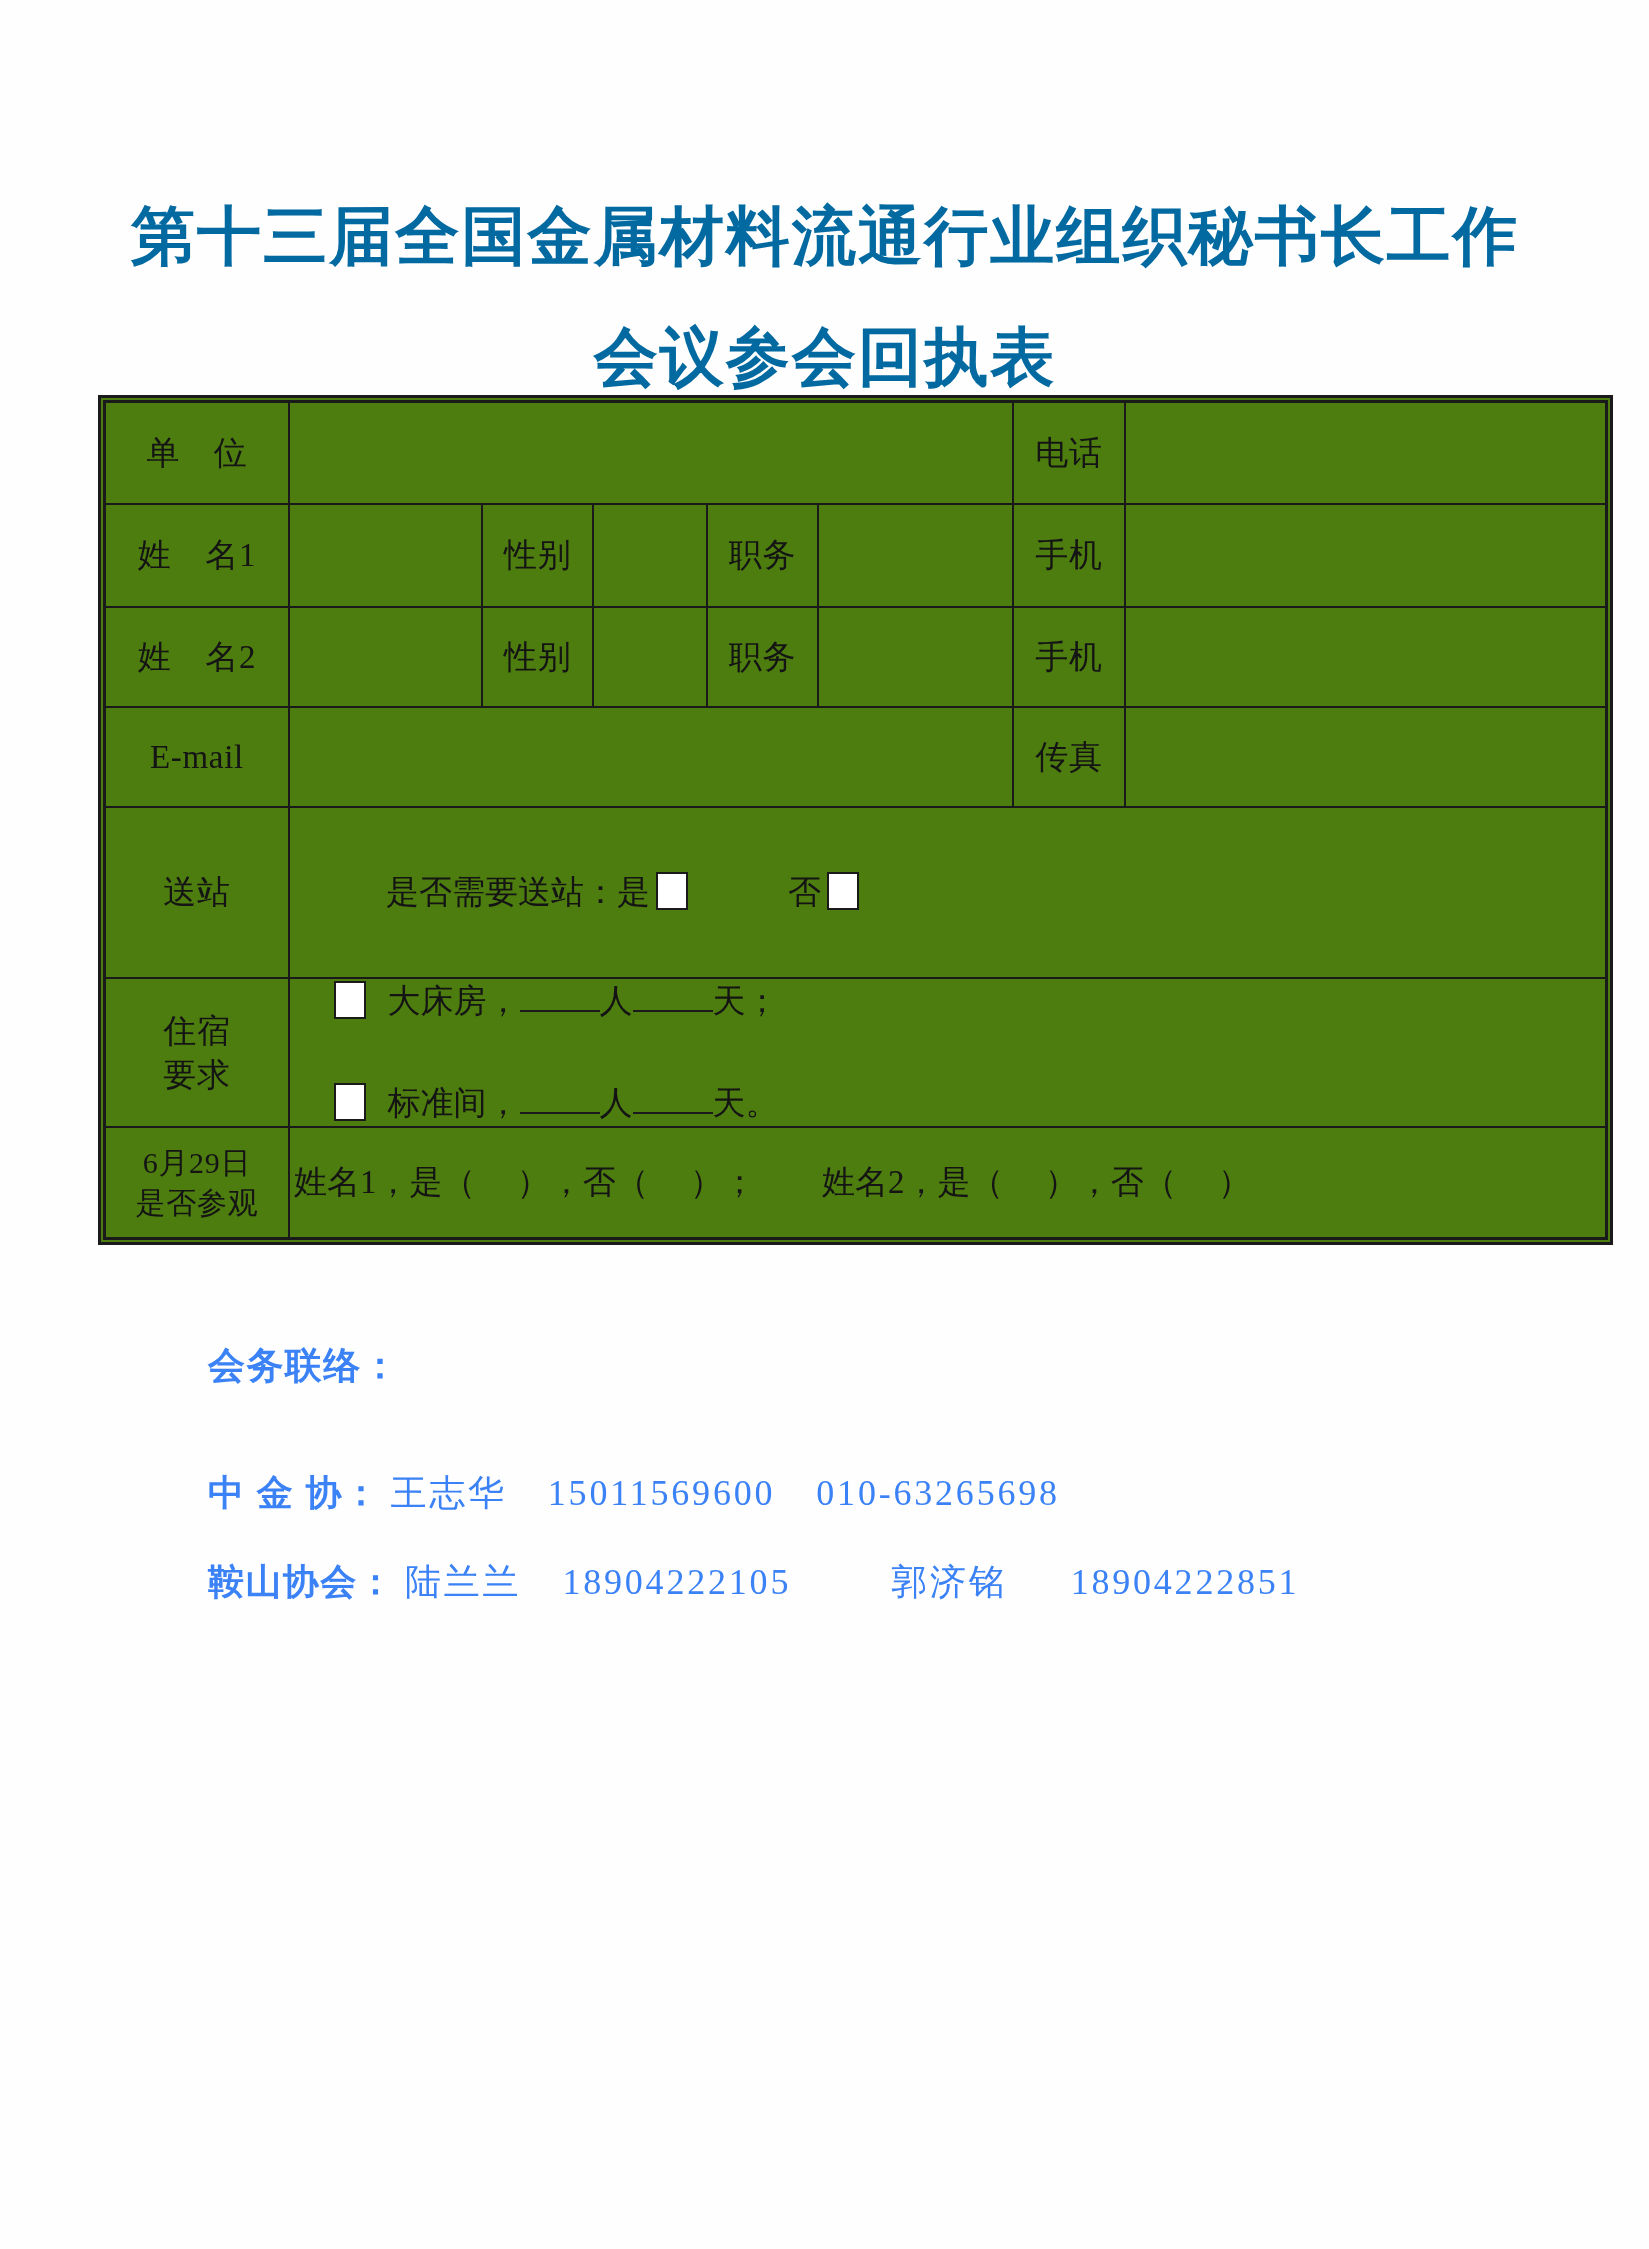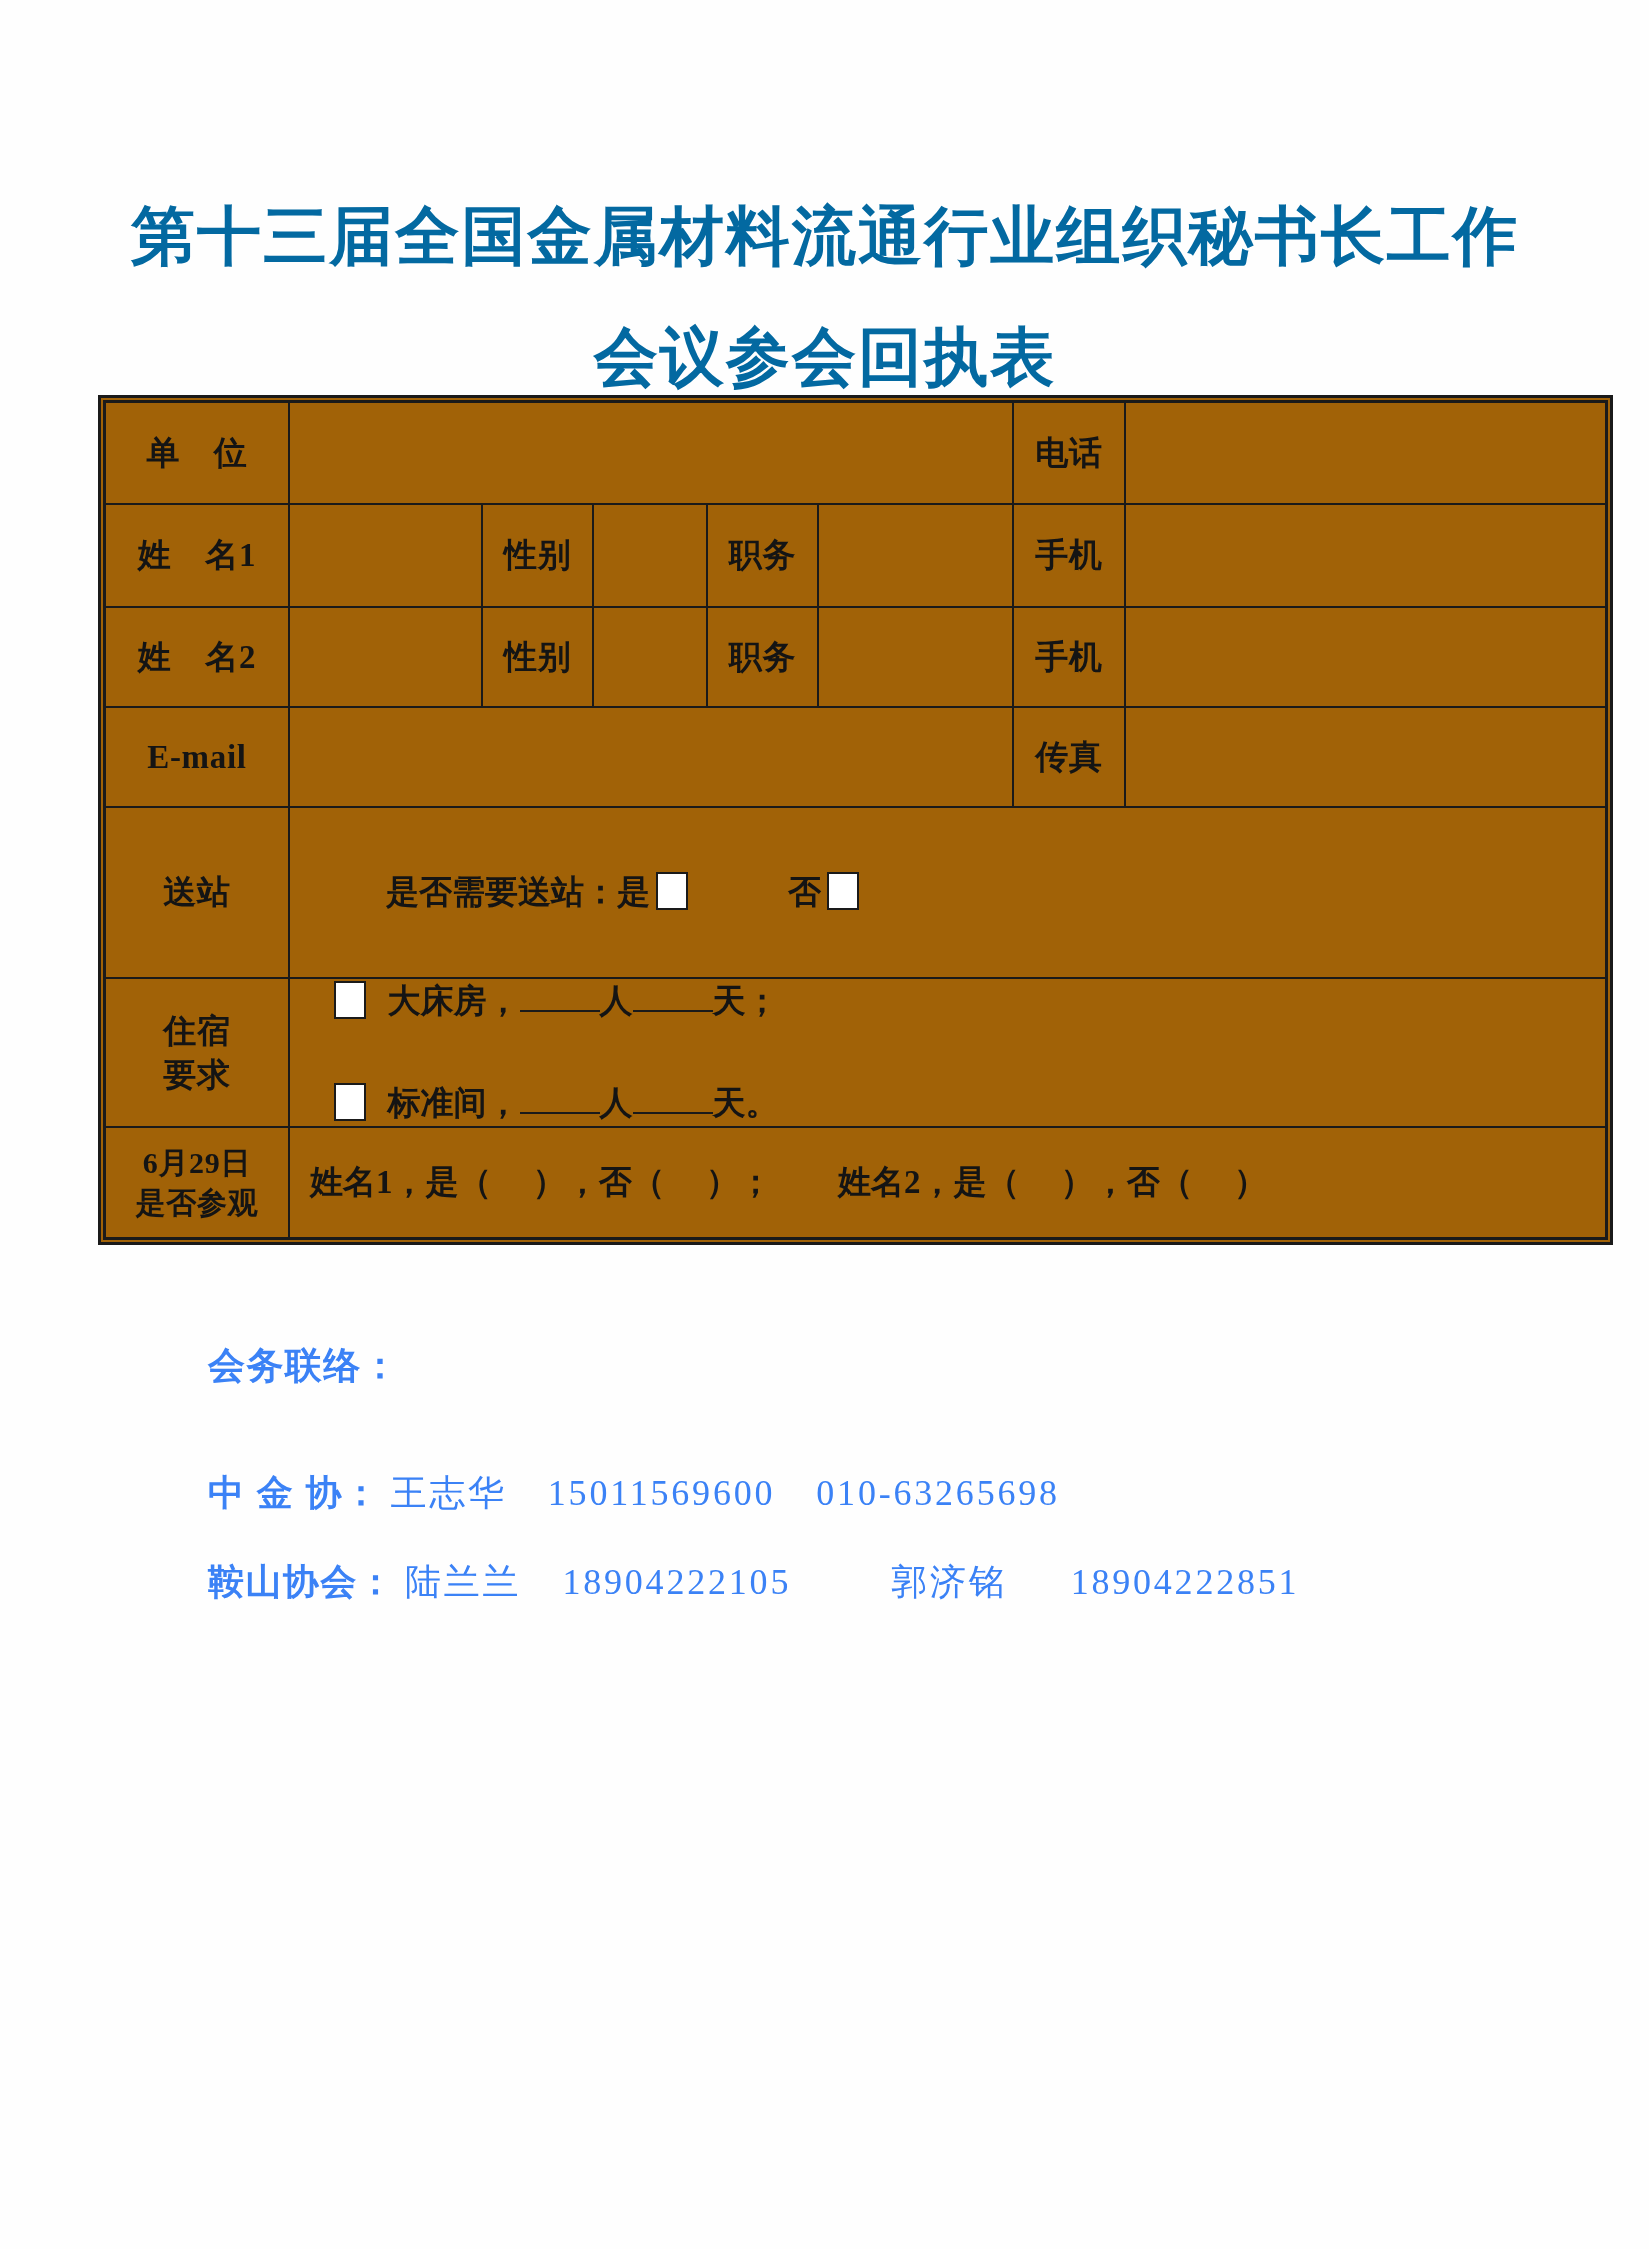--- a/index.html
+++ b/index.html
@@ -16,7 +16,7 @@
   
   .table-wrap{
     position:absolute;left:98px;top:395px;width:1499px;
-    border:8.5px double #1a1a1a;background:#a16207;font-weight:bold;
+    border:8.5px double #1a1a1a;background:#4d7c0f;
   }
   table{border-collapse:collapse;table-layout:fixed;width:100%;}
   td{

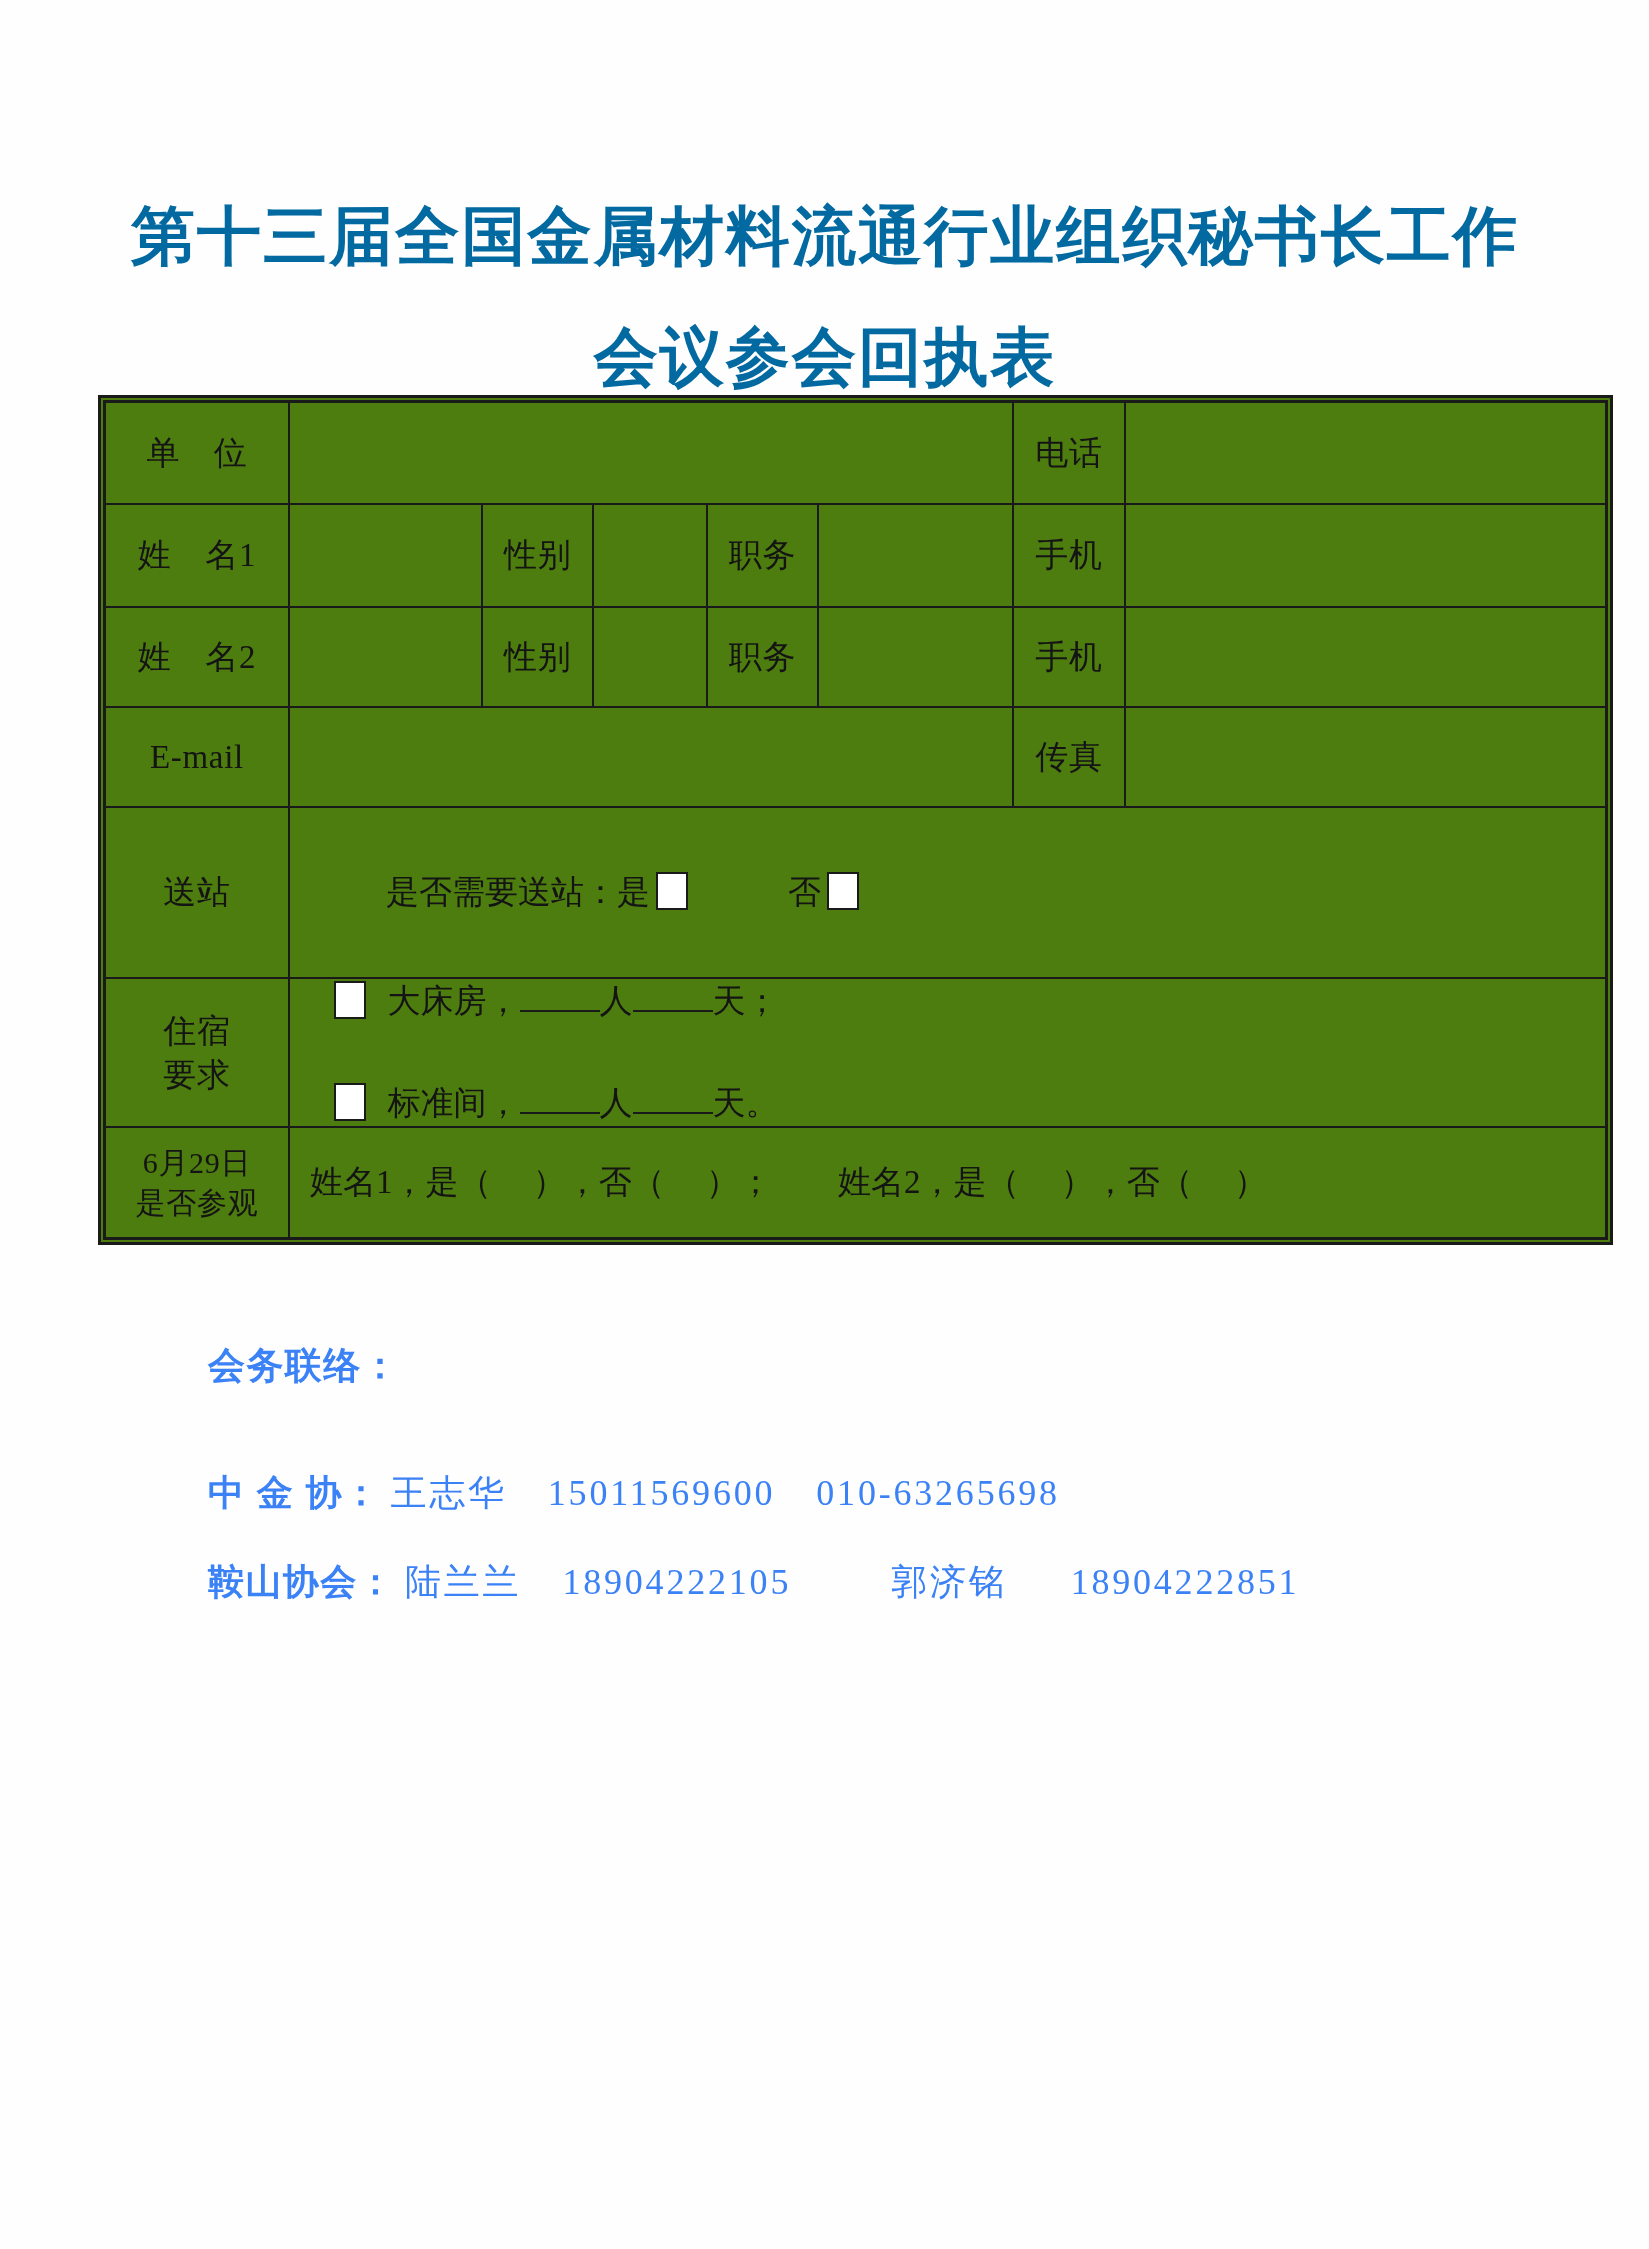--- a/index.html
+++ b/index.html
@@ -35,7 +35,7 @@
   .r7 .two-line span{line-height:40px;}
   .content{text-align:left;}
   .shuttle{padding-left:96px;}
-  .visit{padding-left:20px;font-size:33px;}
+  .visit{padding-left:4px;font-size:33px;}
   .lodging{padding-left:44px;}
   .opt{white-space:nowrap;}
   .opt + .opt{margin-top:57px;}

